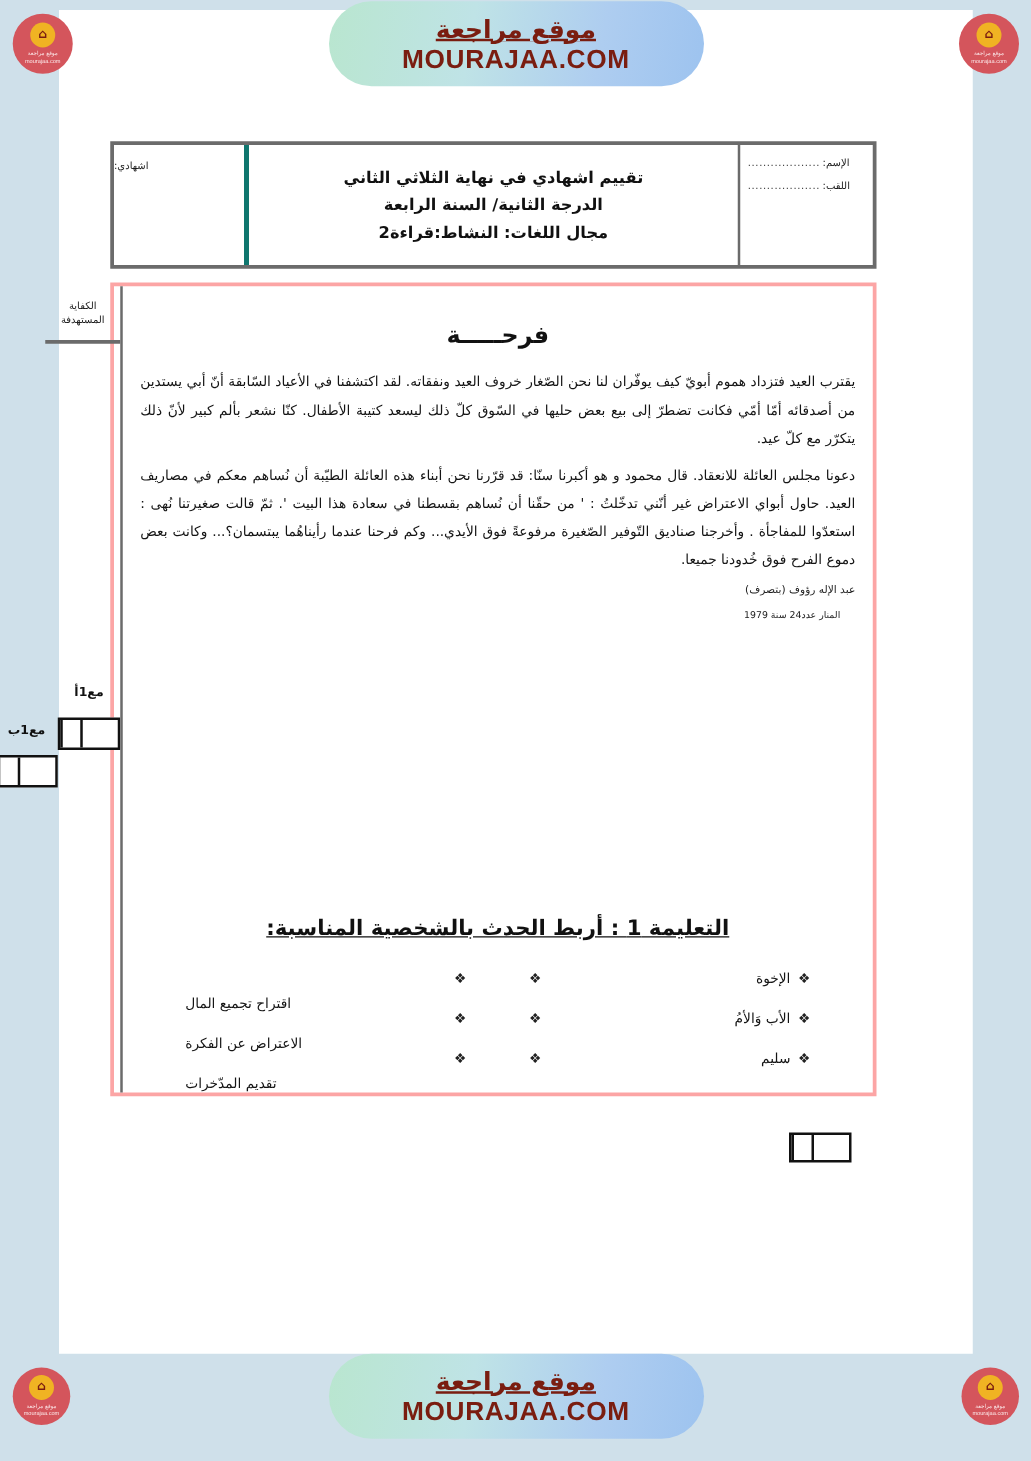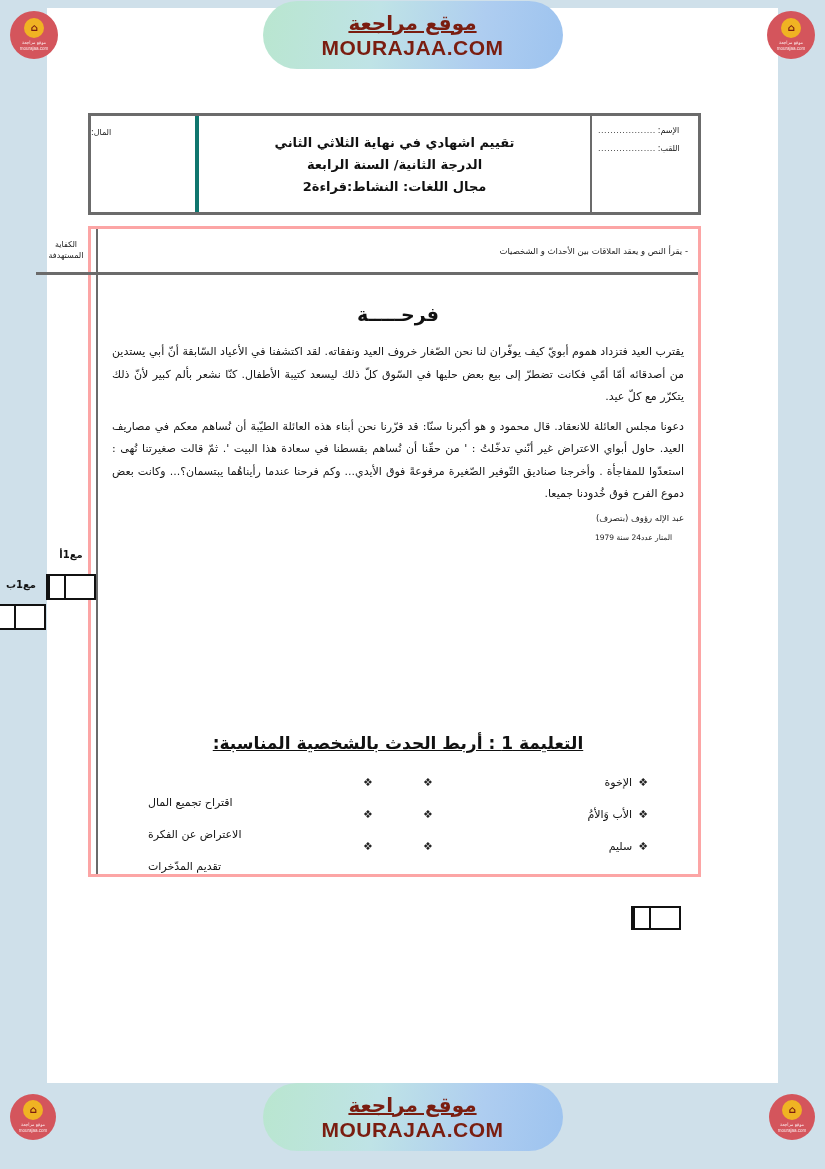--- a/index.html
+++ b/index.html
@@ -196,7 +196,7 @@
       <div class="hdr-title-line">مجال اللغات: النشاط:قراءة2</div>
     </div>
     <div class="hdr-cell hdr-left">
-      <div class="num-field">المال:</div>
+      <div class="num-field">اشهادي:</div>
     </div>
   </div>
 

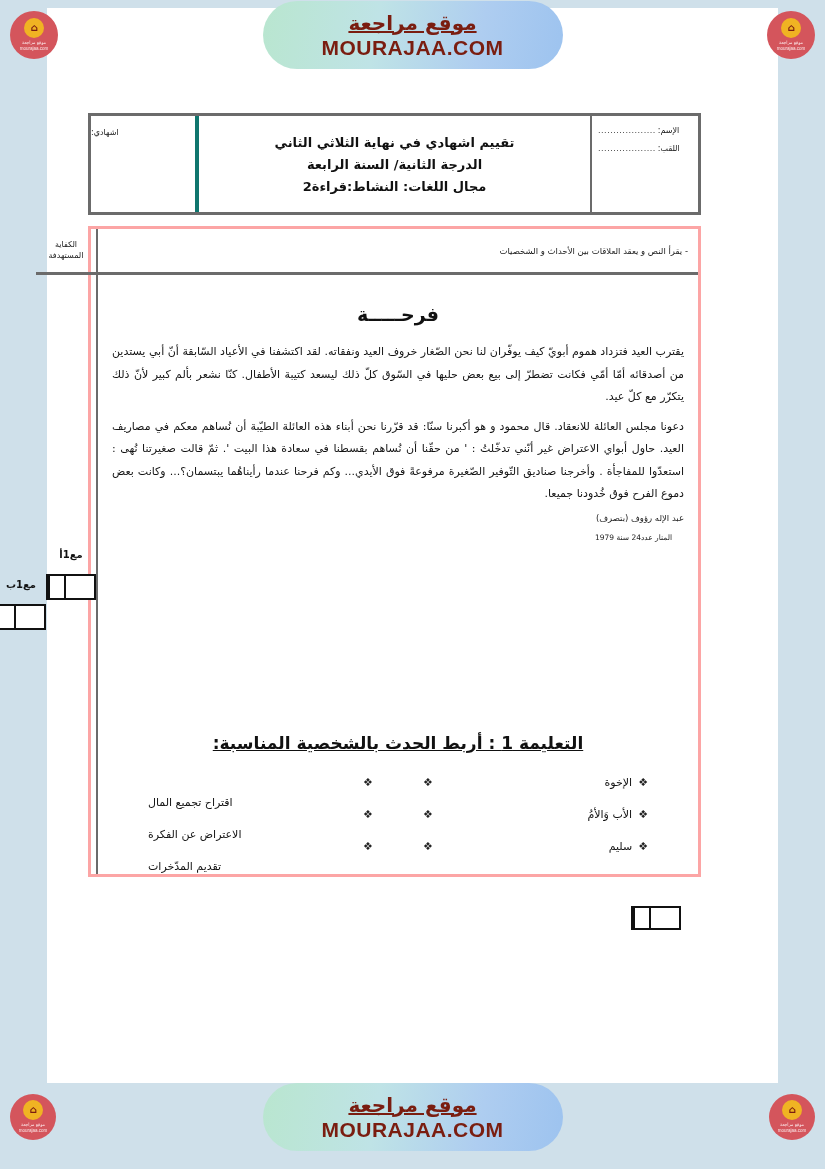--- a/index.html
+++ b/index.html
@@ -239,9 +239,6 @@
     </div>
 
     <div class="content-col">
-      <div class="instr-row">
-        <div class="instr-text">- يقرأ النص و يعقد العلاقات بين الأحداث و الشخصيات</div>
-      </div>
 
       <div class="text-body">
         <div class="text-title">فرحـــــة</div>

